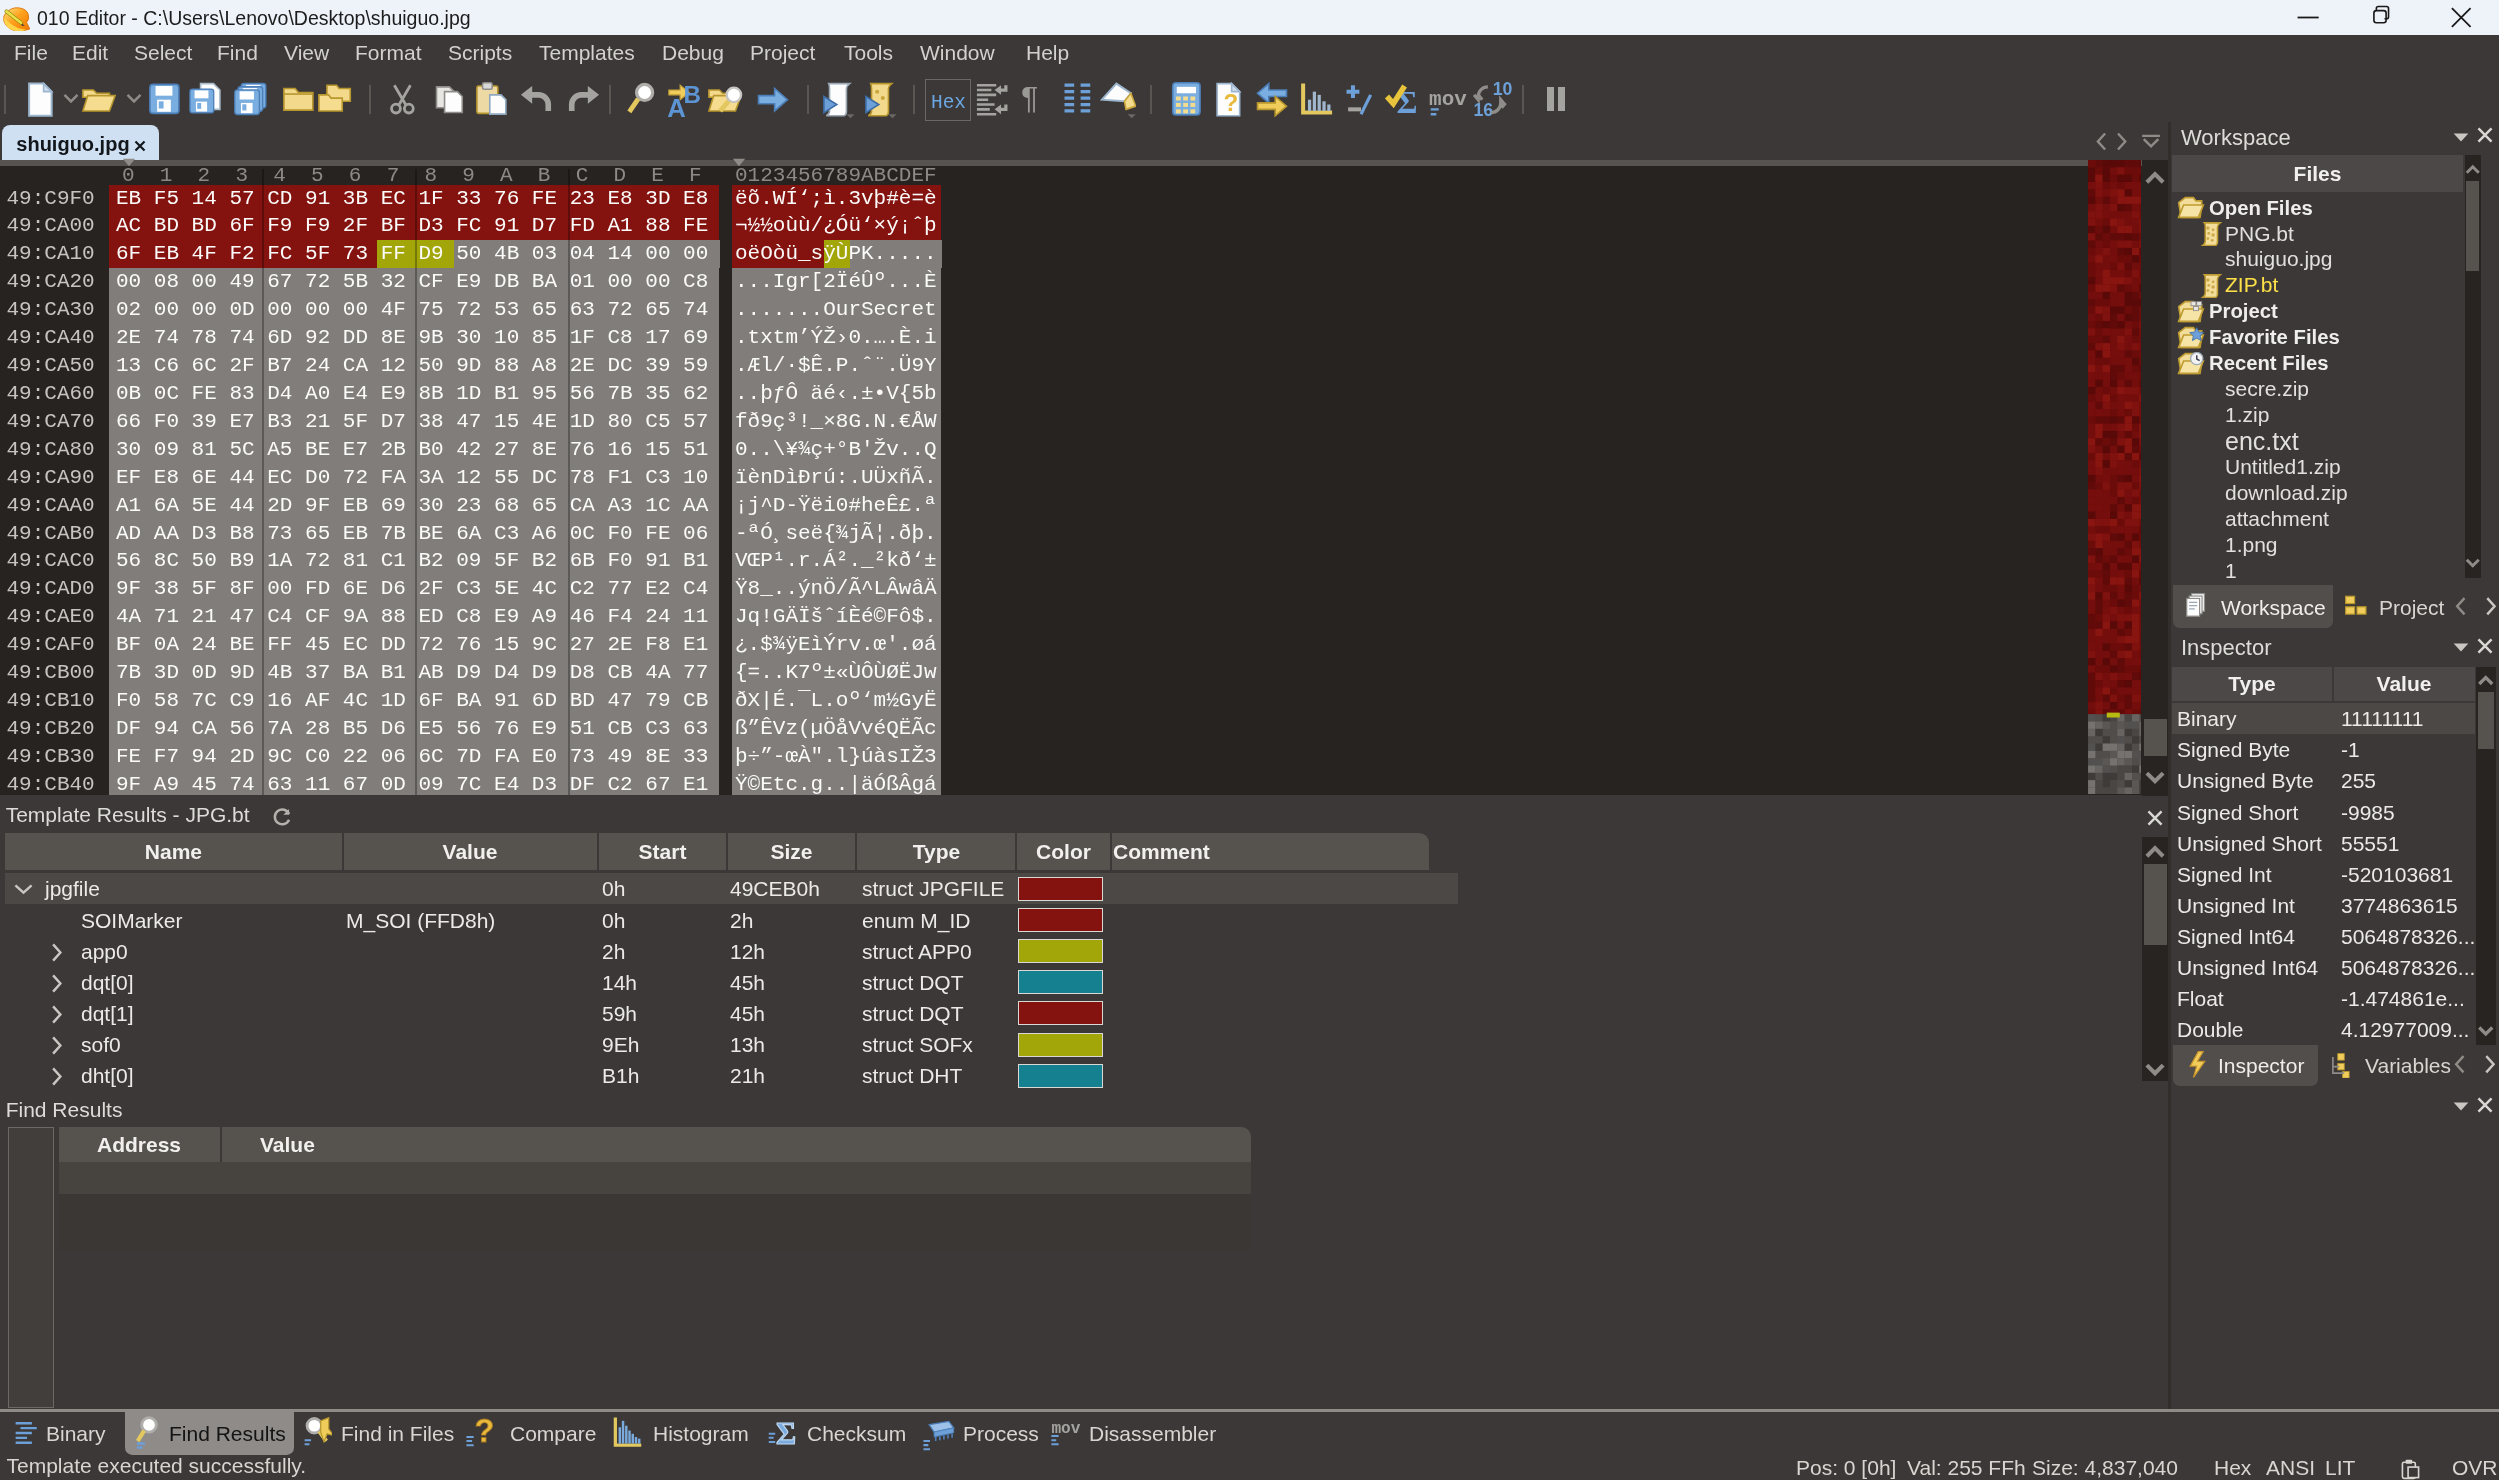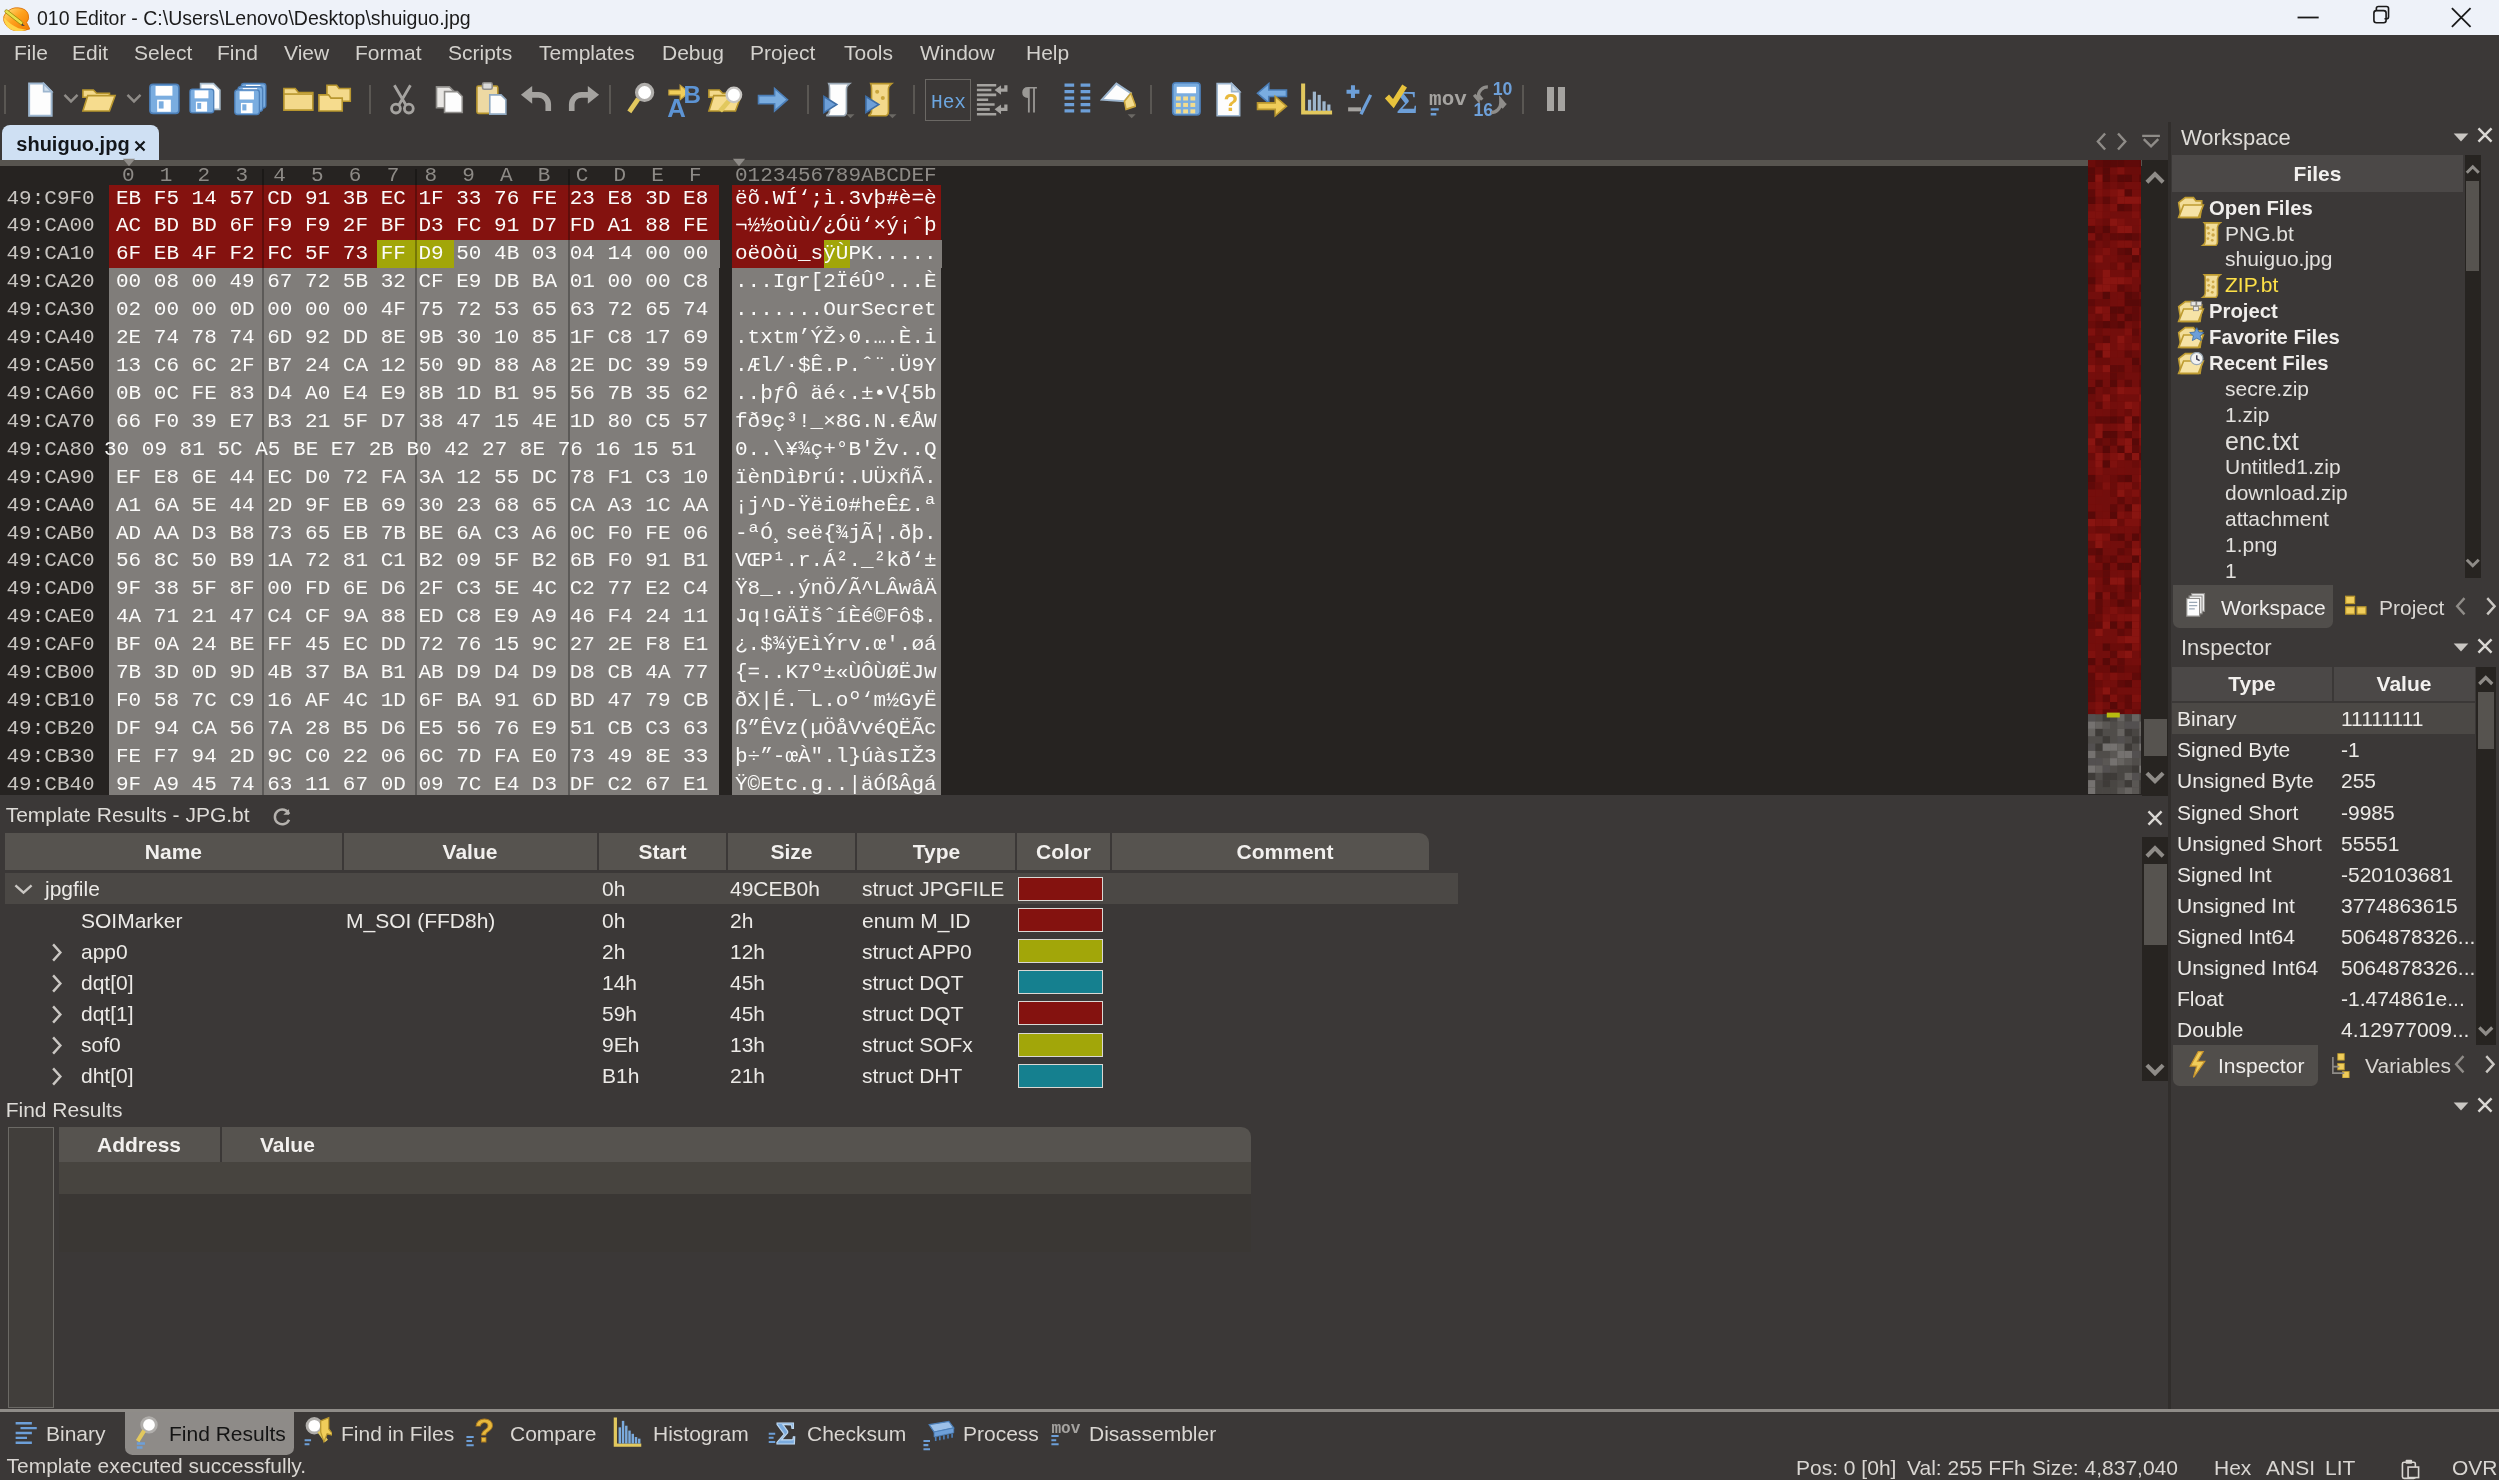--- a/index.html
+++ b/index.html
@@ -301,7 +301,7 @@
 <div class="a mono" style="left:116px;top:408px;height:28px;line-height:28px;font-size:21px;color:#fbfbfa">66 F0 39 E7 B3 21 5F D7 38 47 15 4E 1D 80 C5 57</div>
 <div class="a mono" style="left:735px;top:408px;height:28px;line-height:28px;font-size:21px;color:#fbfbfa">fð9ç³!_×8G.N.€ÅW</div>
 <div class="a mono" style="left:6.5px;top:436px;height:28px;line-height:28px;font-size:21px;color:#c7c4c0">49:CA80</div>
-<div class="a mono" style="left:104px;top:436px;height:28px;line-height:28px;font-size:21px;color:#fbfbfa">30 09 81 5C A5 BE E7 2B B0 42 27 8E 76 16 15 51</div>
+<div class="a mono" style="left:116px;top:436px;height:28px;line-height:28px;font-size:21px;color:#fbfbfa">30 09 81 5C A5 BE E7 2B B0 42 27 8E 76 16 15 51</div>
 <div class="a mono" style="left:735px;top:436px;height:28px;line-height:28px;font-size:21px;color:#fbfbfa">0..\¥¾ç+°B'Žv..Q</div>
 <div class="a mono" style="left:6.5px;top:464px;height:28px;line-height:28px;font-size:21px;color:#c7c4c0">49:CA90</div>
 <div class="a mono" style="left:116px;top:464px;height:28px;line-height:28px;font-size:21px;color:#fbfbfa">EF E8 6E 44 EC D0 72 FA 3A 12 55 DC 78 F1 C3 10</div>

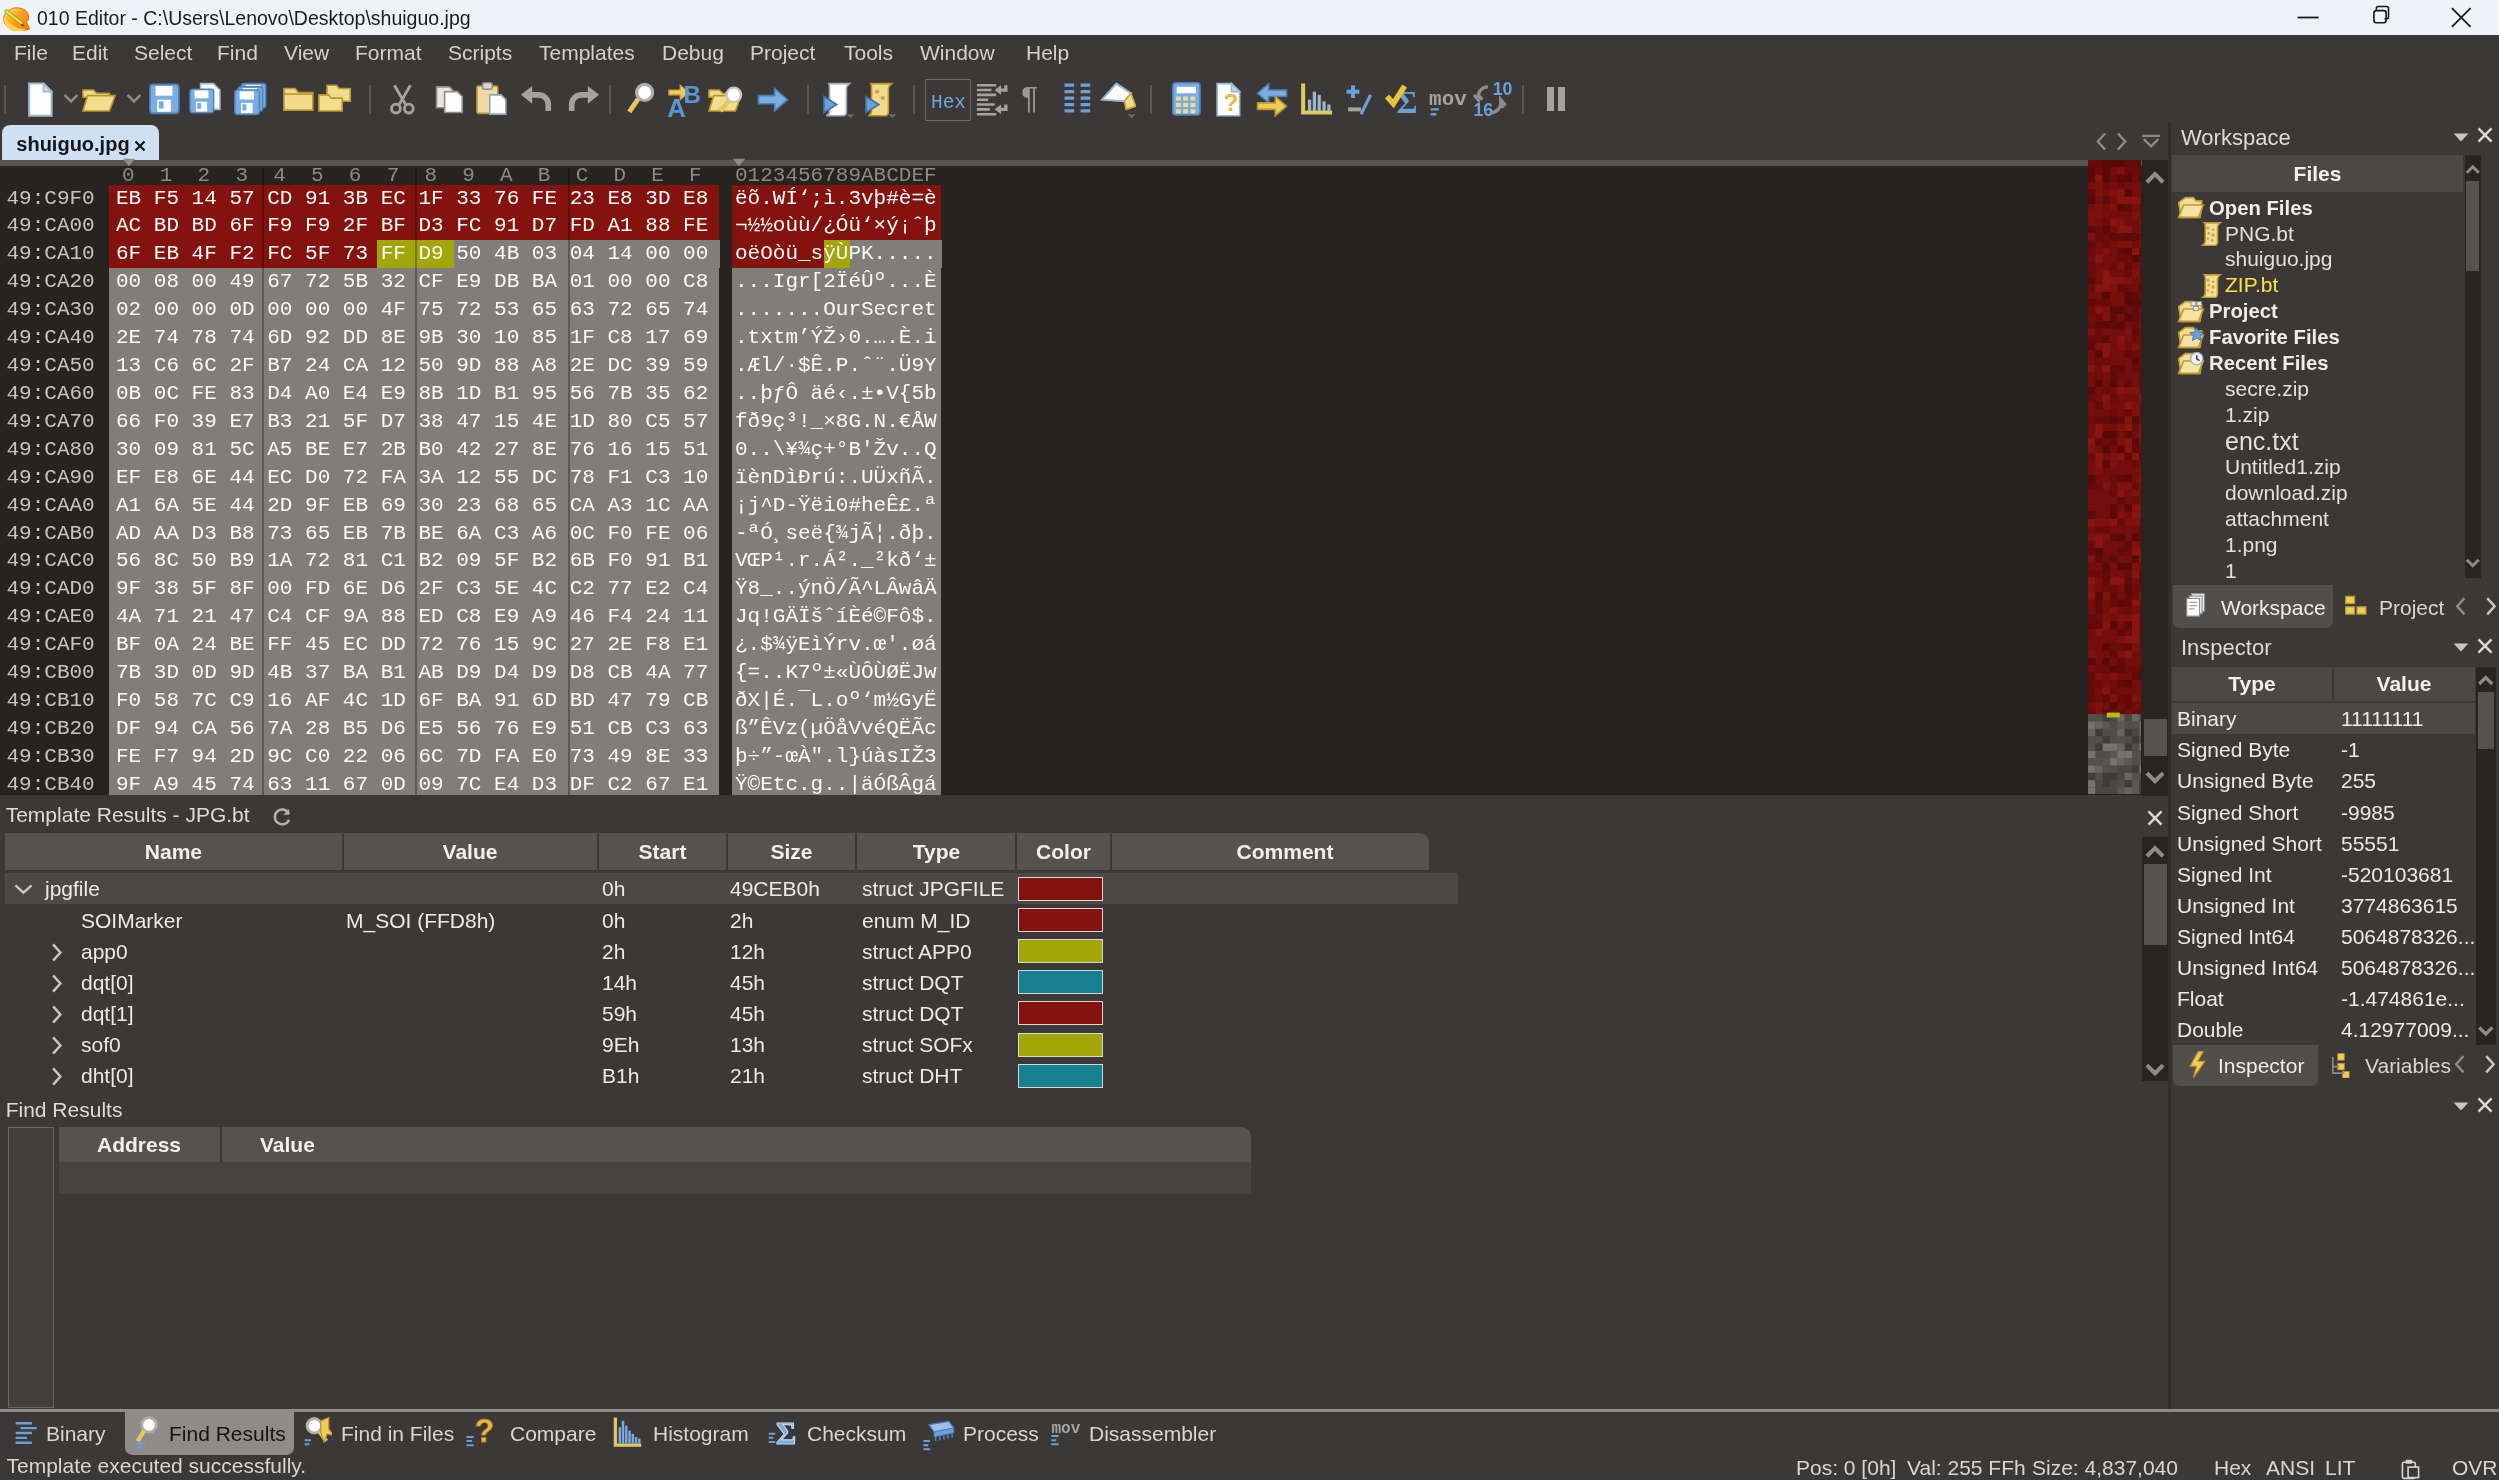--- a/index.html
+++ b/index.html
@@ -917,7 +917,7 @@
 <div class="a" style="left:1015px;top:833px;width:2.4px;height:37px;background:#3b3837"></div>
 <div class="a b" style="left:1017px;top:833px;width:93px;height:37px;line-height:37px;font-size:21px;color:#f2f0ee;text-align:center">Color</div>
 <div class="a" style="left:1110px;top:833px;width:2.4px;height:37px;background:#3b3837"></div>
-<div class="a b" style="left:1113px;top:833px;width:344px;height:37px;line-height:37px;font-size:21px;color:#f2f0ee;text-align:center">Comment</div>
+<div class="a b" style="left:1113px;top:833px;width:344px;height:37px;line-height:37px;font-size:21px;color:#f2f0ee;">Comment</div>
 <div class="a" style="left:4.9px;top:873px;width:1453px;height:31px;background:#4b4845"></div>
 <svg class="a" style="left:13px;top:882px" width="21" height="14.7" viewBox="0 0 26 18">
     <path d="M3 4 l10 9 10 -9" fill="none" stroke="#cac7c3" stroke-width="3"></path>

